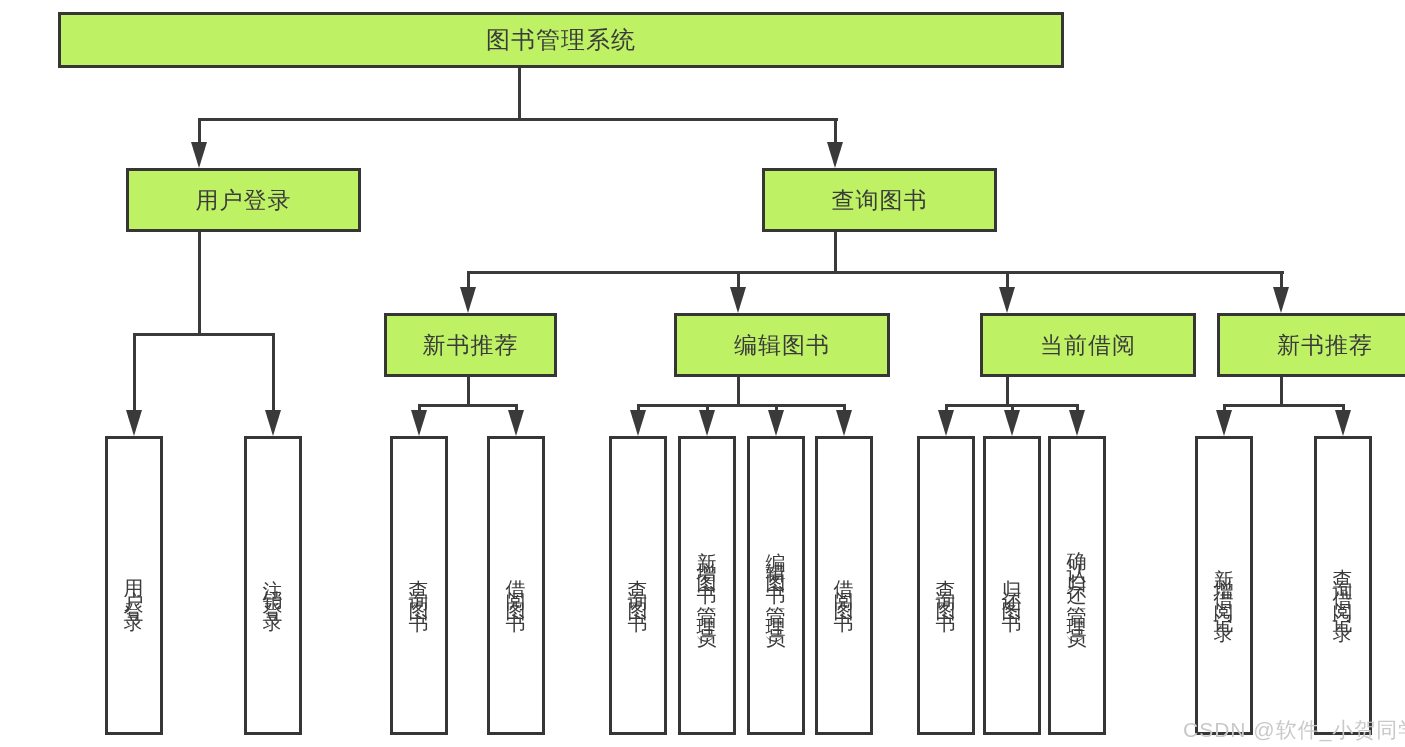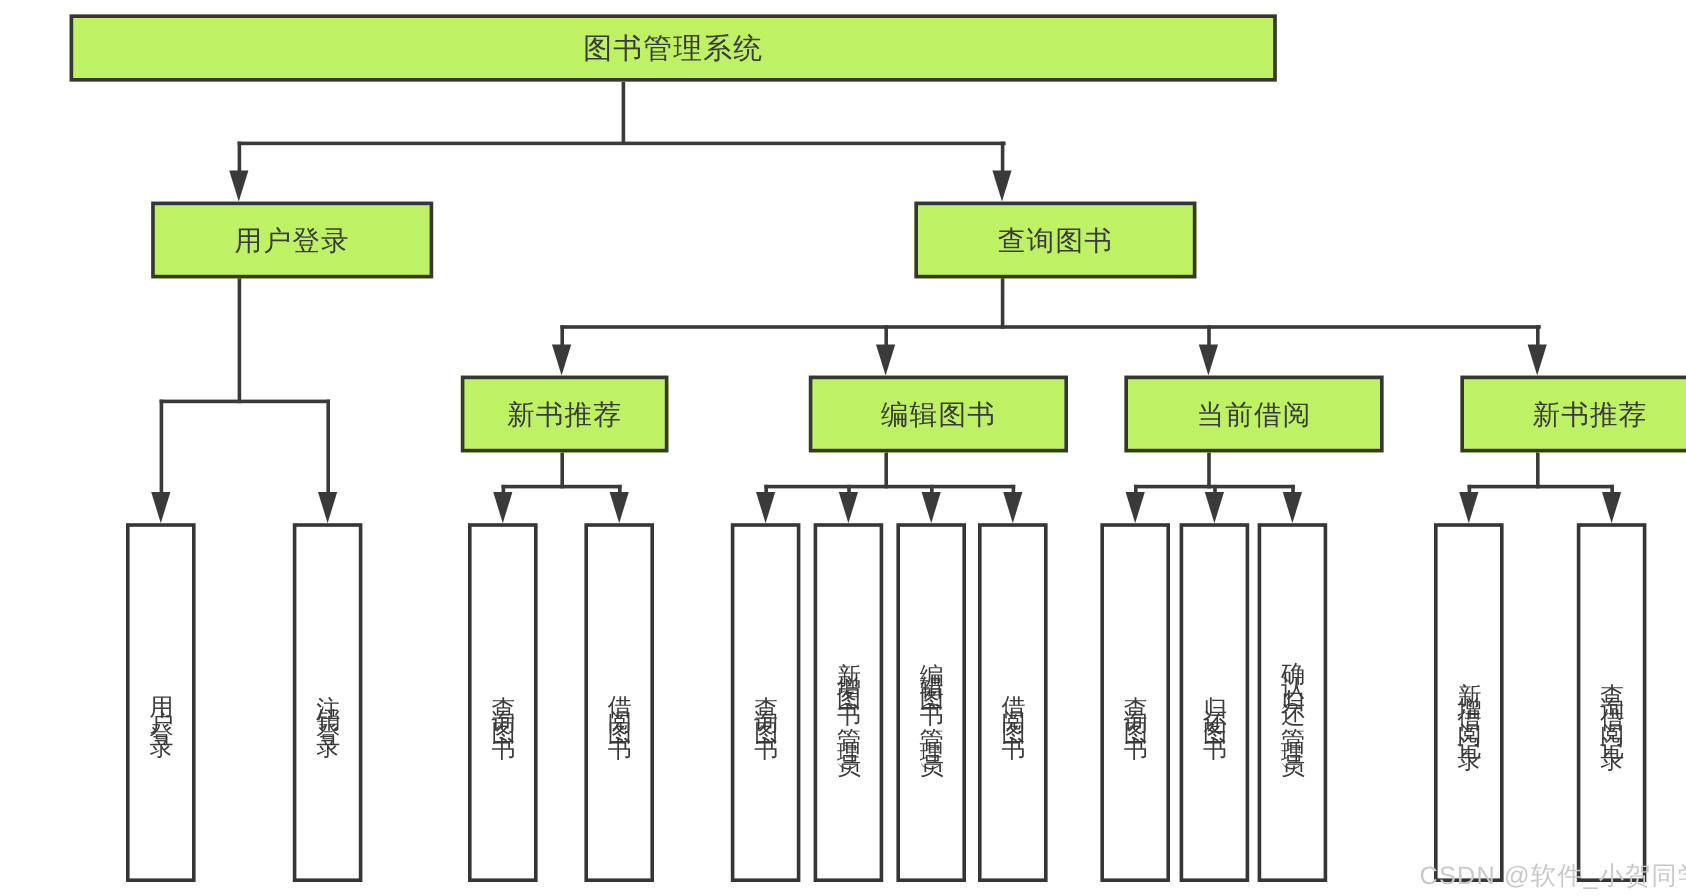--- a/index.html
+++ b/index.html
@@ -112,7 +112,7 @@
 
   <div class="hbox" style="left:630px; top:313px; width:216px; height:64px;">编辑图书</div>
 
-  <div class="hbox" style="left:893px; top:313px; width:216px; height:64px;">当前借阅</div>
+  <div class="hbox" style="left:936px; top:313px; width:216px; height:64px;">当前借阅</div>
 
   <div class="hbox" style="left:1173px; top:313px; width:216px; height:64px;">新书推荐</div>
 

